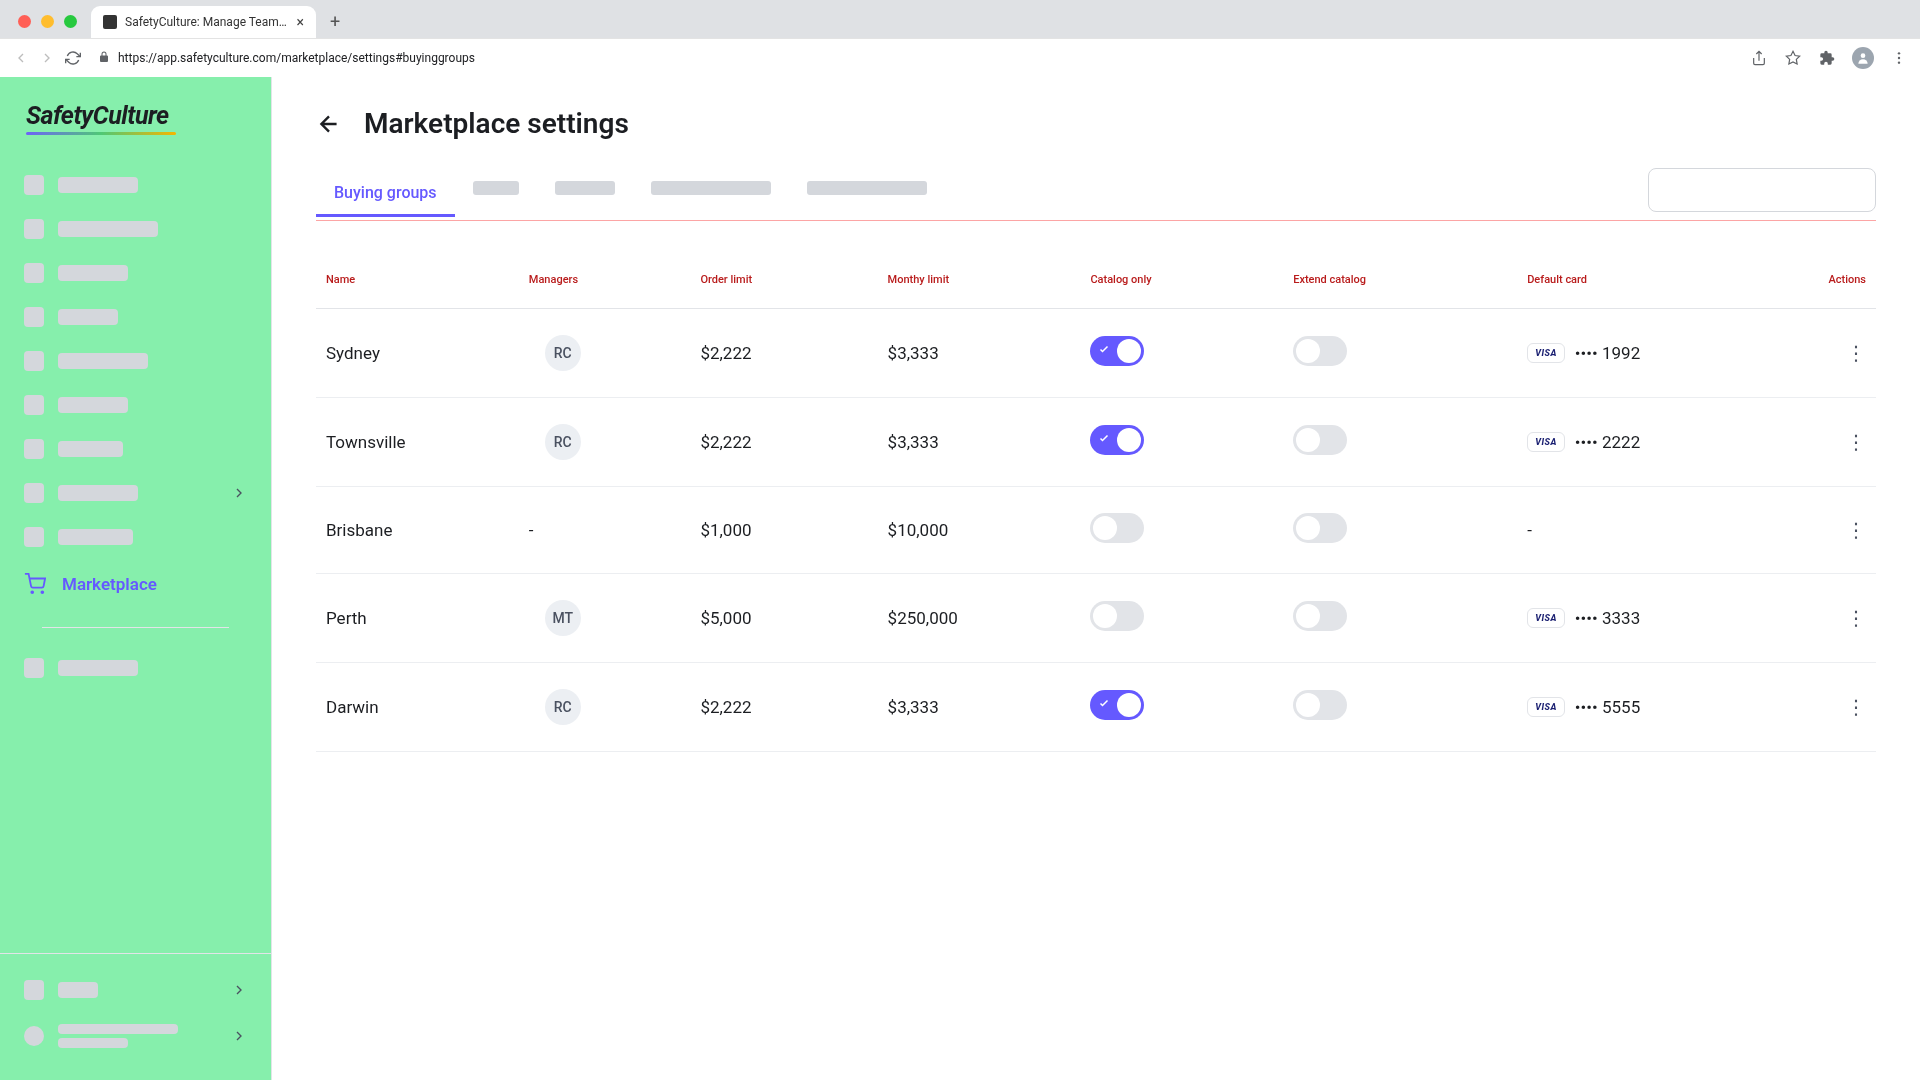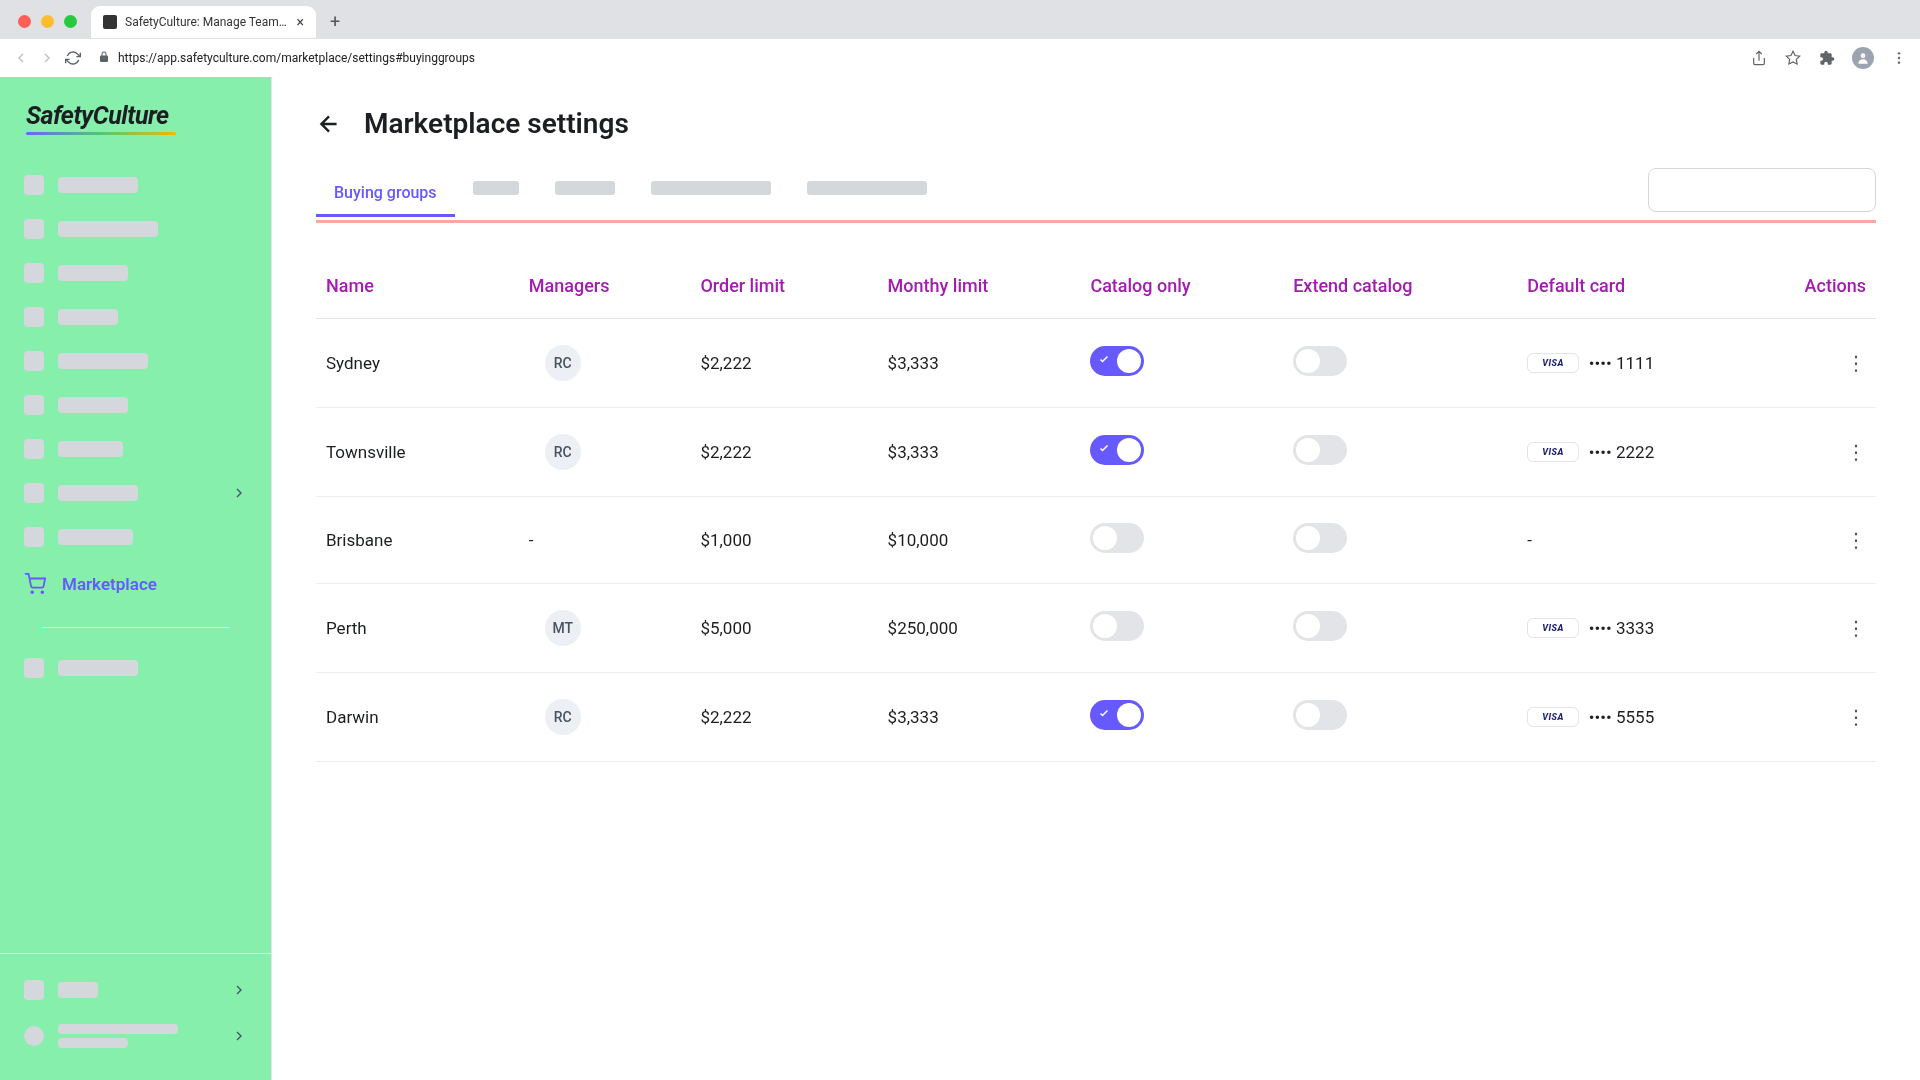--- a/index.html
+++ b/index.html
@@ -48,7 +48,7 @@
 .title-row { display: flex; align-items: center; gap: 22px; }
 .back-arrow { width: 26px; height: 26px; color: #1c1e22; }
 .page-title { font-size: 28px; font-weight: 600; color: #1c1e22; }
-.tabs-row { display: flex; align-items: center; margin-top: 28px; border-bottom: 3px solid #fca5a5; position: relative; }
+.tabs-row { display: flex; align-items: center; margin-top: 28px; border-bottom: 1px solid #fca5a5; position: relative; }
 .tab-item { padding: 12px 18px; color: #6559ff; font-size: 16px; font-weight: 500; border-bottom: 3px solid #6559ff; }
 .tab-skel { height: 14px; background: #d4d7dc; border-radius: 3px; margin: 0 18px 12px; }
 .search-box { margin-left: auto; width: 228px; height: 44px; border: 1px solid #d4d7dc; border-radius: 8px; margin-bottom: 8px; }

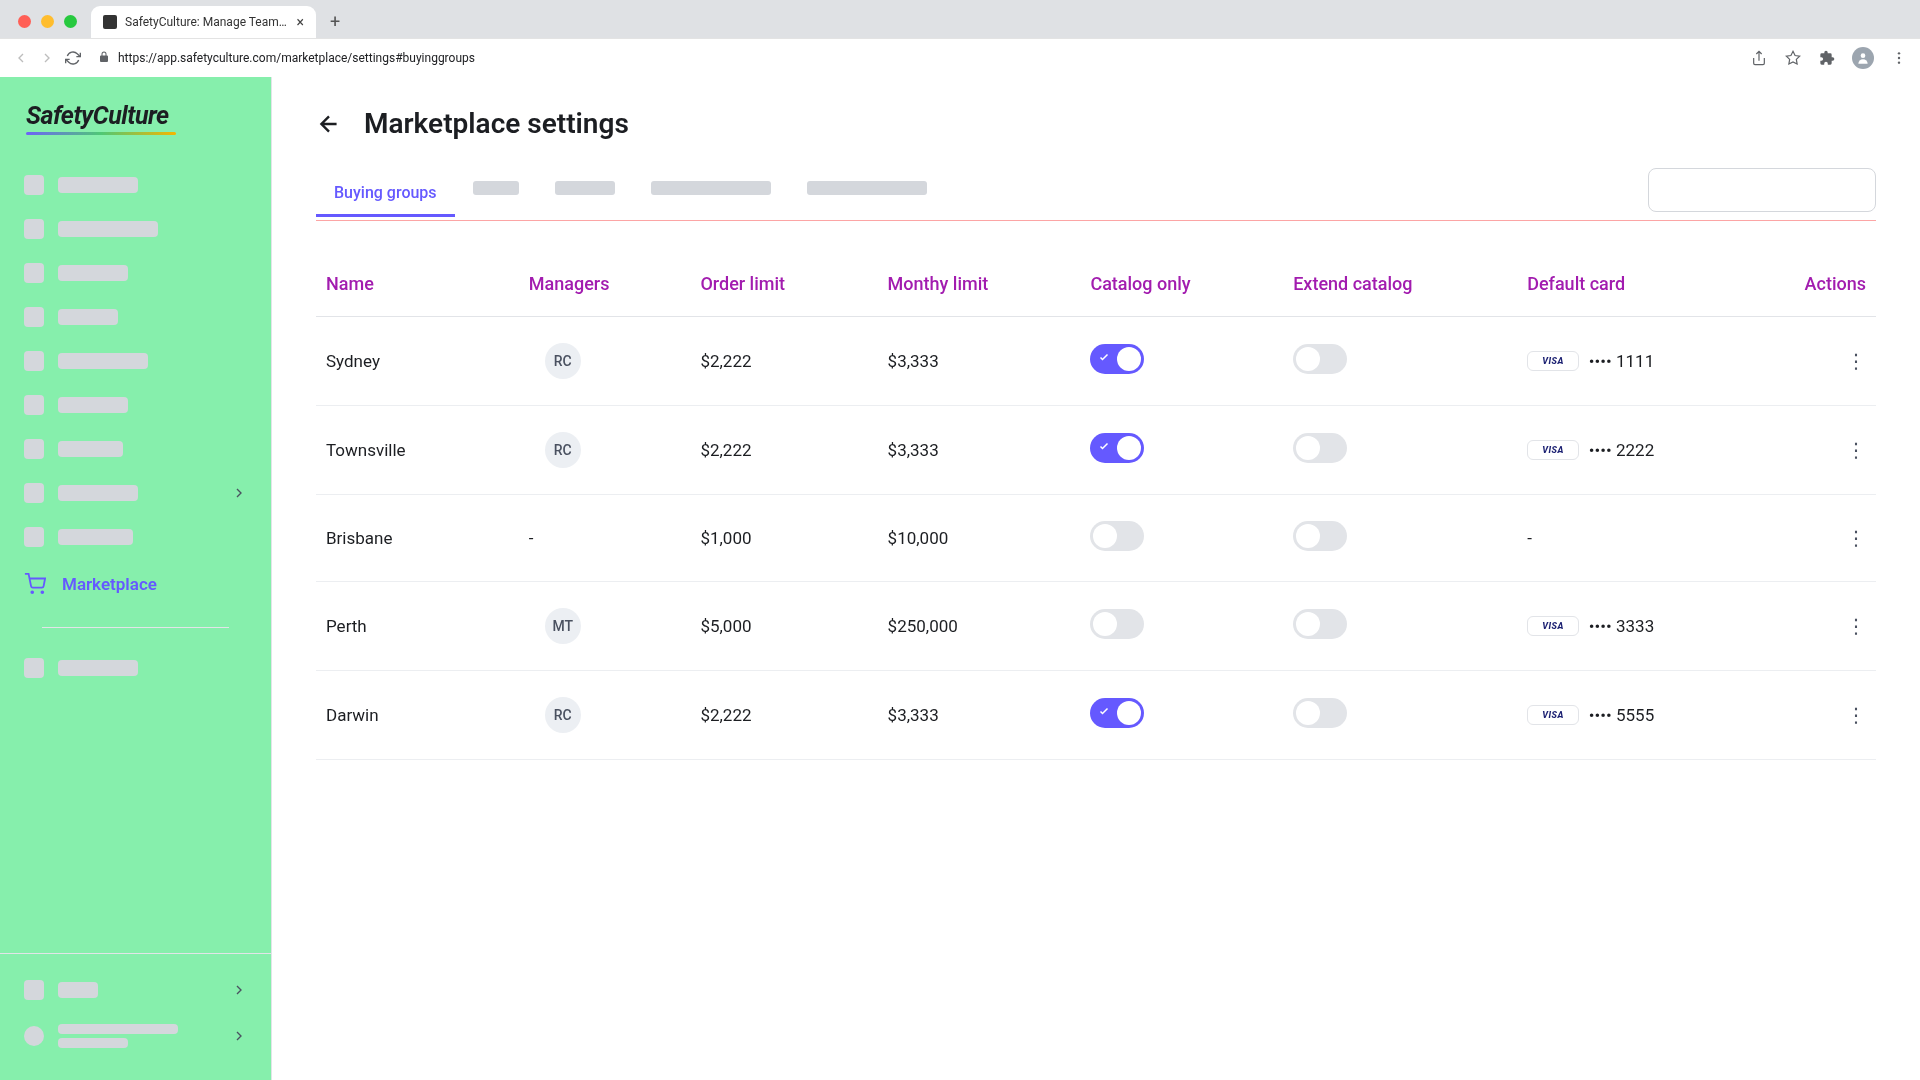--- a/index.html
+++ b/index.html
@@ -56,7 +56,7 @@
 
 .table-wrap { padding: 0 44px; }
 table { width: 100%; border-collapse: collapse; margin-top: 34px; }
-th { text-align: left; font-weight: 500; font-size: 18px; color: #a21caf; padding: 18px 10px 22px; border-bottom: 1px solid #e2e4e8; }
+th { text-align: left; font-weight: 500; font-size: 11px; color: #b91c1c; padding: 18px 10px 22px; border-bottom: 1px solid #e2e4e8; }
 th:last-child, td:last-child { text-align: right; }
 td { padding: 26px 10px; border-bottom: 1px solid #eceef1; font-size: 17px; color: #1c1e22; vertical-align: middle; }
 .avatar { width: 36px; height: 36px; border-radius: 50%; background: #eceff3; display: inline-flex; align-items: center; justify-content: center; font-size: 14px; color: #4a5160; font-weight: 500; margin-left: 16px; }

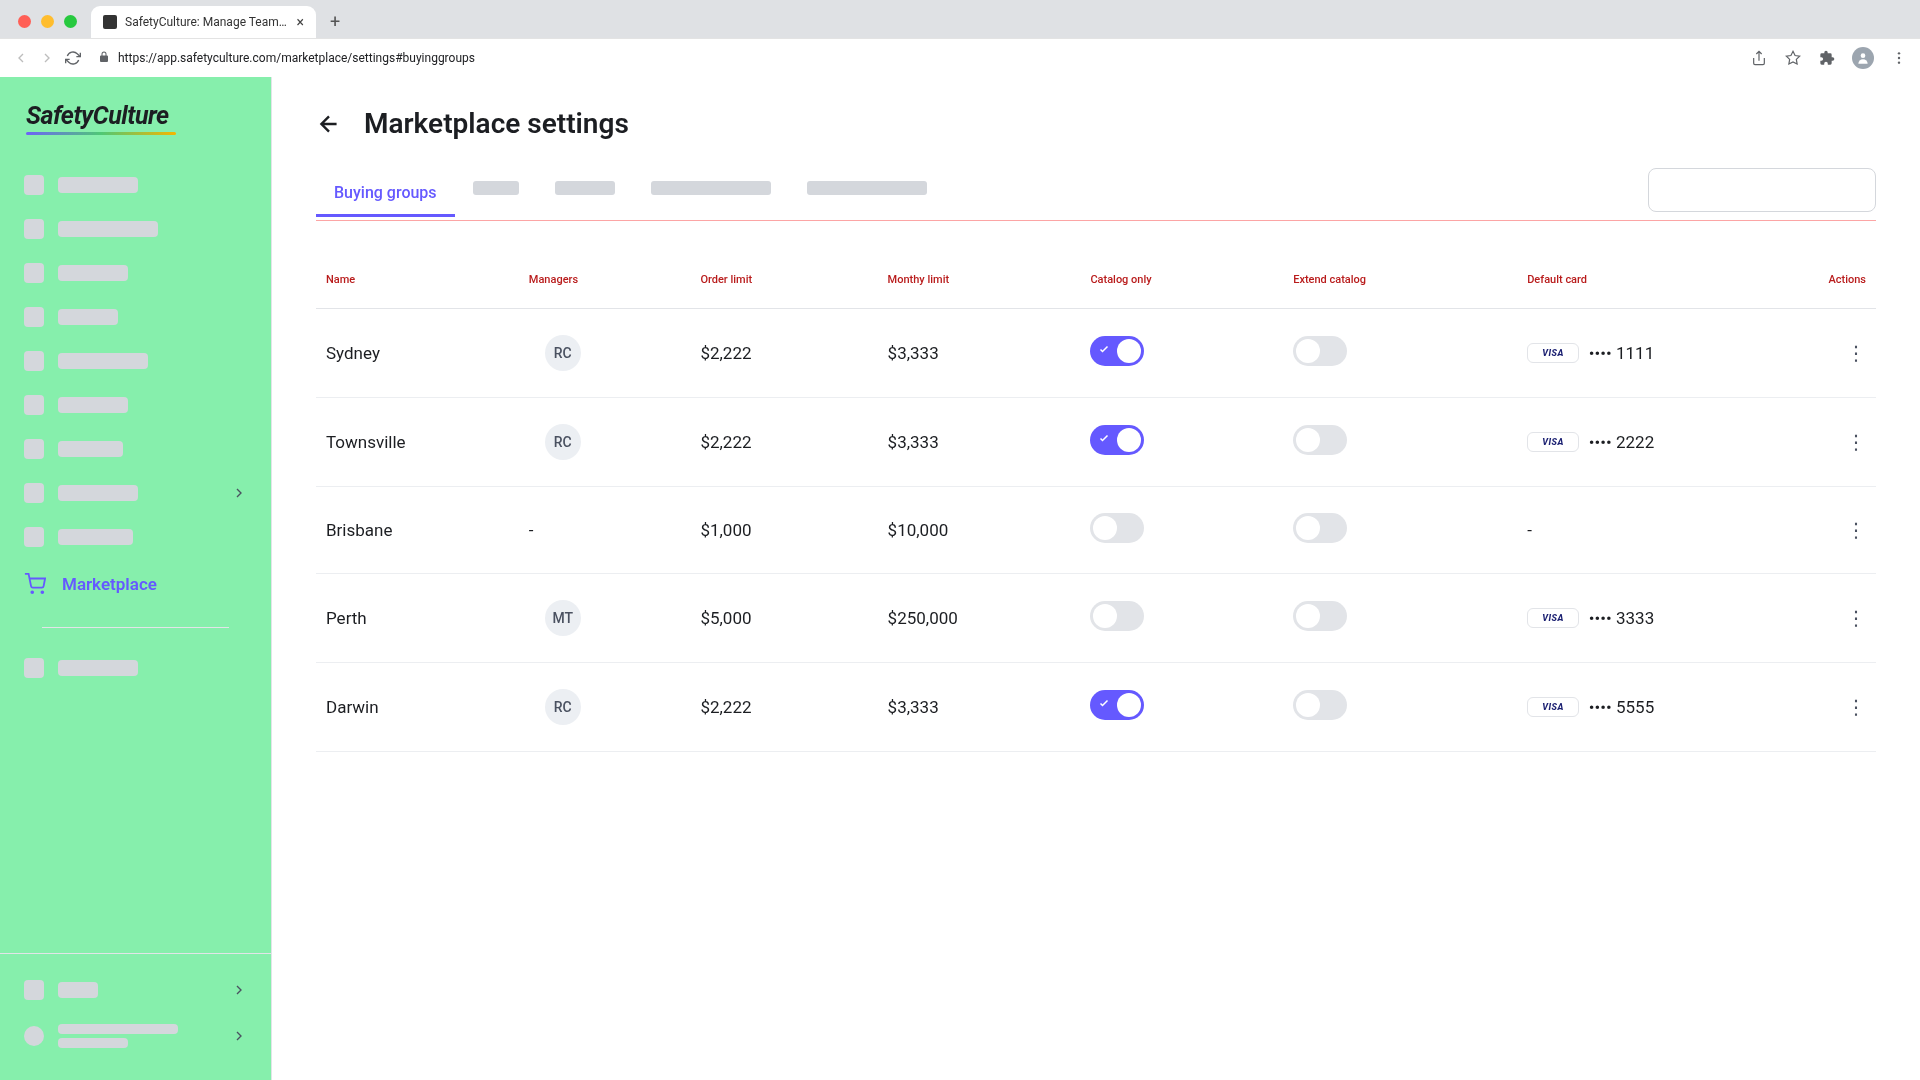--- a/index.html
+++ b/index.html
@@ -74,7 +74,7 @@
 
 
 .card-cell { display: flex; align-items: center; gap: 10px; }
-.visa-logo { border: 1px solid #e2e4e8; border-radius: 6px; padding: 4px 14px; font-size: 9px; font-weight: 800; color: #1a1f71; font-style: italic; letter-spacing: 0.5px; text-align: right; }
+.visa-logo { border: 1px solid #e2e4e8; border-radius: 6px; padding: 4px 7px; font-size: 9px; font-weight: 800; color: #1a1f71; font-style: italic; letter-spacing: 0.5px; text-align: right; }
 .dots-icon { color: #4a5160; font-size: 20px; line-height: 1; }
 
 .chev { width: 16px; height: 16px; stroke: #4a5160; stroke-width: 2; fill: none; }

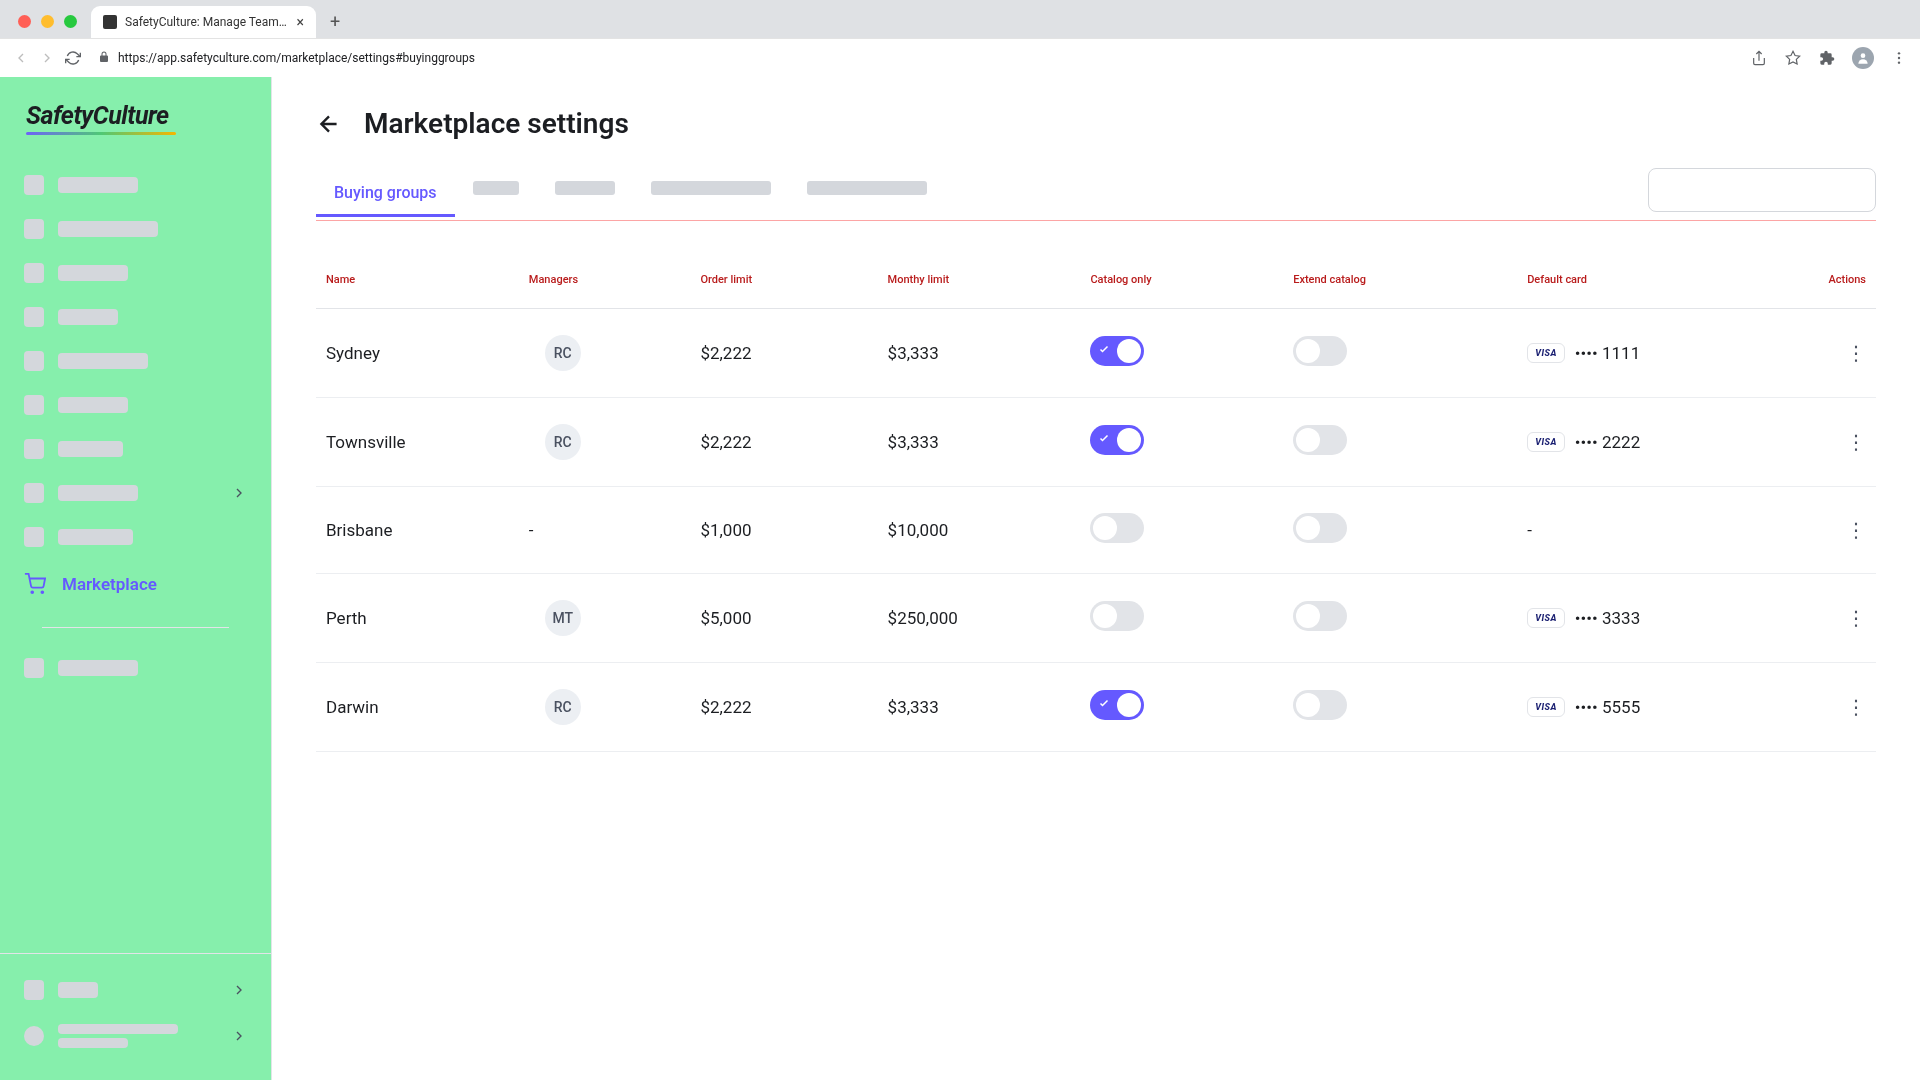--- a/index.html
+++ b/index.html
@@ -278,7 +278,7 @@
               <td>
                 <div class="card-cell">
                   <span class="visa-logo">VISA</span>
-                  <span>•••• 1111</span>
+                  <span>•••• 1992</span>
                 </div>
               </td>
               <td><span class="dots-icon">⋮</span></td>

